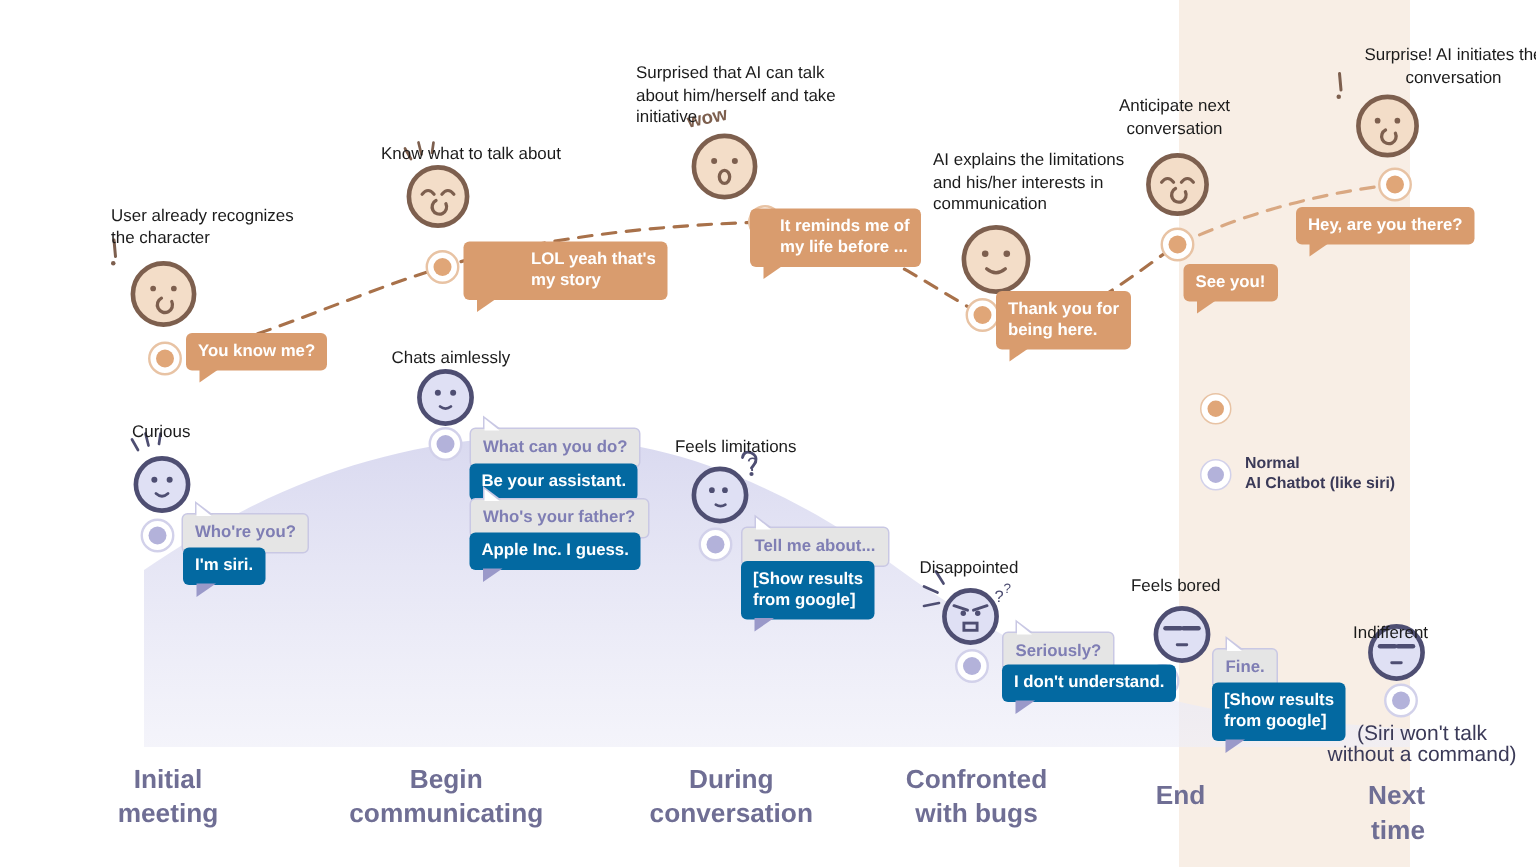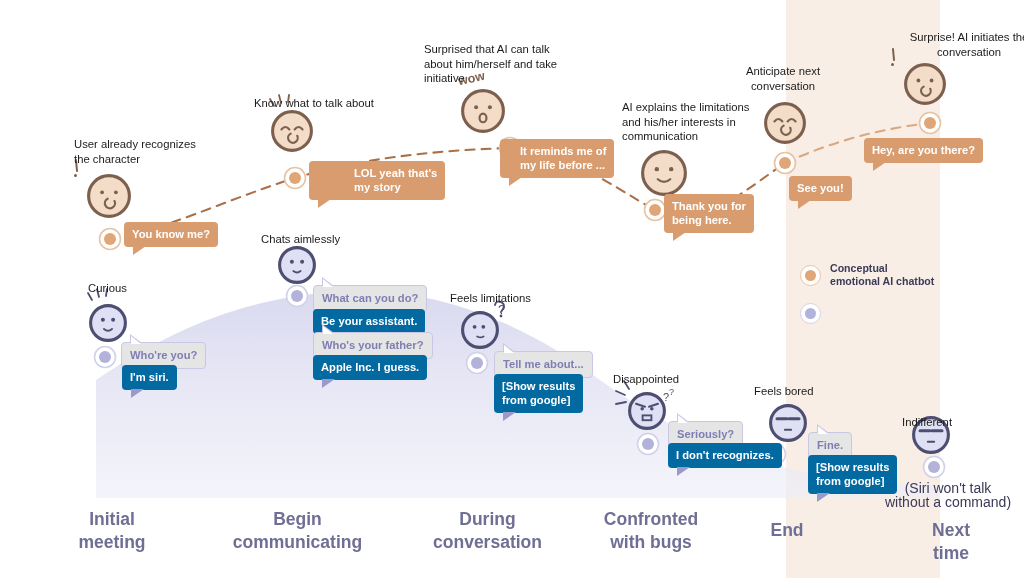--- a/index.html
+++ b/index.html
@@ -252,8 +252,6 @@
         <span style="width: 19px; height: 19px; border-radius: 50%; background: rgb(255, 255, 255); border: 1.6px solid rgb(232, 195, 164); position: relative; flex: 0 0 auto;">
           <span style="position: absolute; left: 4px; top: 4px; width: 11px; height: 11px; border-radius: 50%; background: rgb(224, 166, 120);"></span>
         </span>
-        <span class="lbl">Conceptual
-emotional AI chatbot</span>
       </div>
       <div class="legend" style="left: 800px; top: 303px;">
         <span style="width: 19px; height: 19px; border-radius: 50%; background: rgb(255, 255, 255); border: 1.6px solid rgb(210, 209, 234); position: relative; flex: 0 0 auto;">

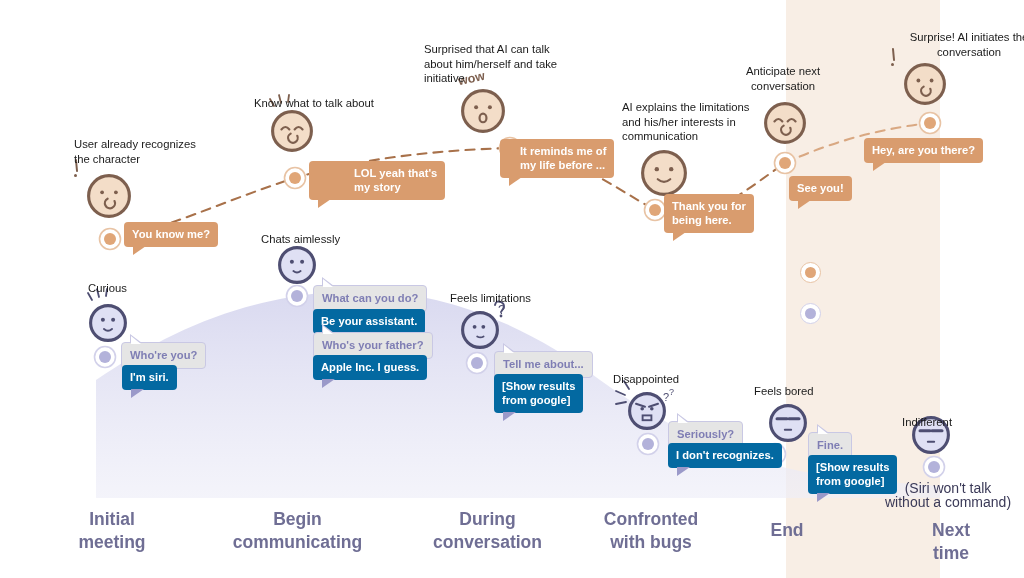--- a/index.html
+++ b/index.html
@@ -257,6 +257,8 @@
         <span style="width: 19px; height: 19px; border-radius: 50%; background: rgb(255, 255, 255); border: 1.6px solid rgb(210, 209, 234); position: relative; flex: 0 0 auto;">
           <span style="position: absolute; left: 4px; top: 4px; width: 11px; height: 11px; border-radius: 50%; background: rgb(179, 178, 218);"></span>
         </span>
+        <span class="lbl">Normal
+AI Chatbot (like siri)</span>
       </div>
     </div>
   <div id="stage-layer">

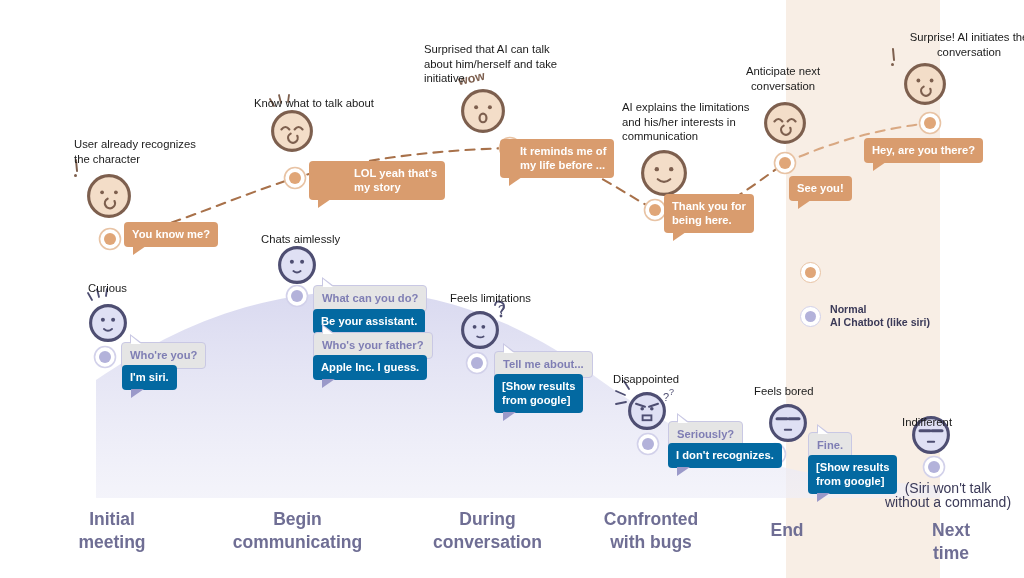--- a/index.html
+++ b/index.html
@@ -240,7 +240,7 @@
       <div class="bubble b-purple tail" style="left: 494px; top: 374px;">[Show results
 from google]</div>
       <div class="bubble b-white tailup" style="left: 668px; top: 421px;">Seriously?</div>
-      <div class="bubble b-purple tail" style="left: 668px; top: 443px;">I don't recognizes.</div>
+      <div class="bubble b-purple tail" style="left: 668px; top: 443px;">I don't understand.</div>
       <div class="bubble b-white tailup" style="left: 808px; top: 432px;">Fine.</div>
       <div class="bubble b-purple tail" style="left: 808px; top: 455px;">[Show results
 from google]</div>

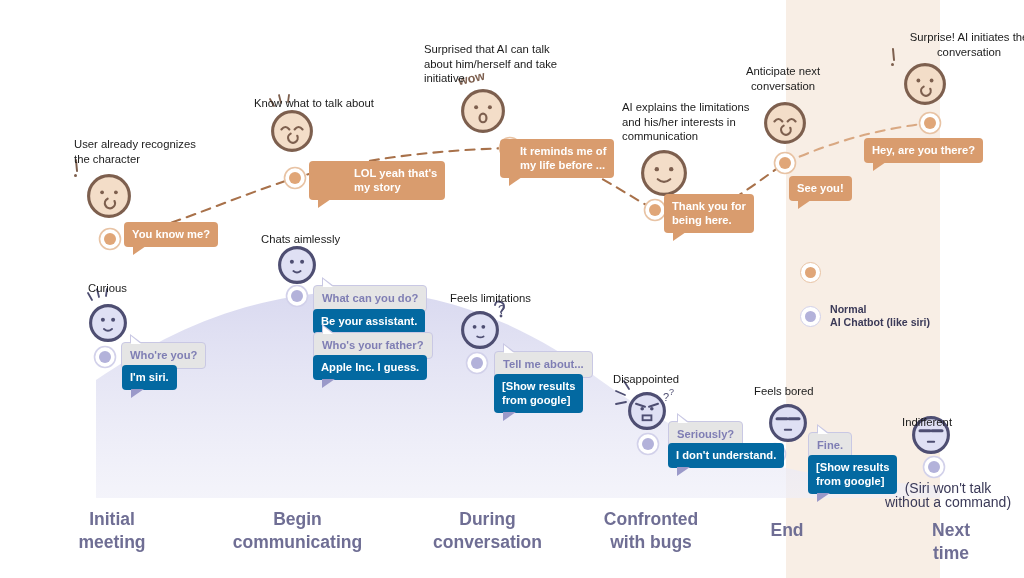--- a/index.html
+++ b/index.html
@@ -271,7 +271,7 @@
       <div class="stage-label" style="left: 575px; top: 508px; width: 152px;">Confronted
 with bugs</div>
       <div class="stage-label" style="left: 725px; top: 519px; width: 124px;">End</div>
-      <div class="stage-label" style="left: 886px; top: 519px; width: 130px;">Next
+      <div class="stage-label" style="left: 820px; top: 519px; width: 130px; text-align: right;">Next
 time</div>
     </div>
 </div>

